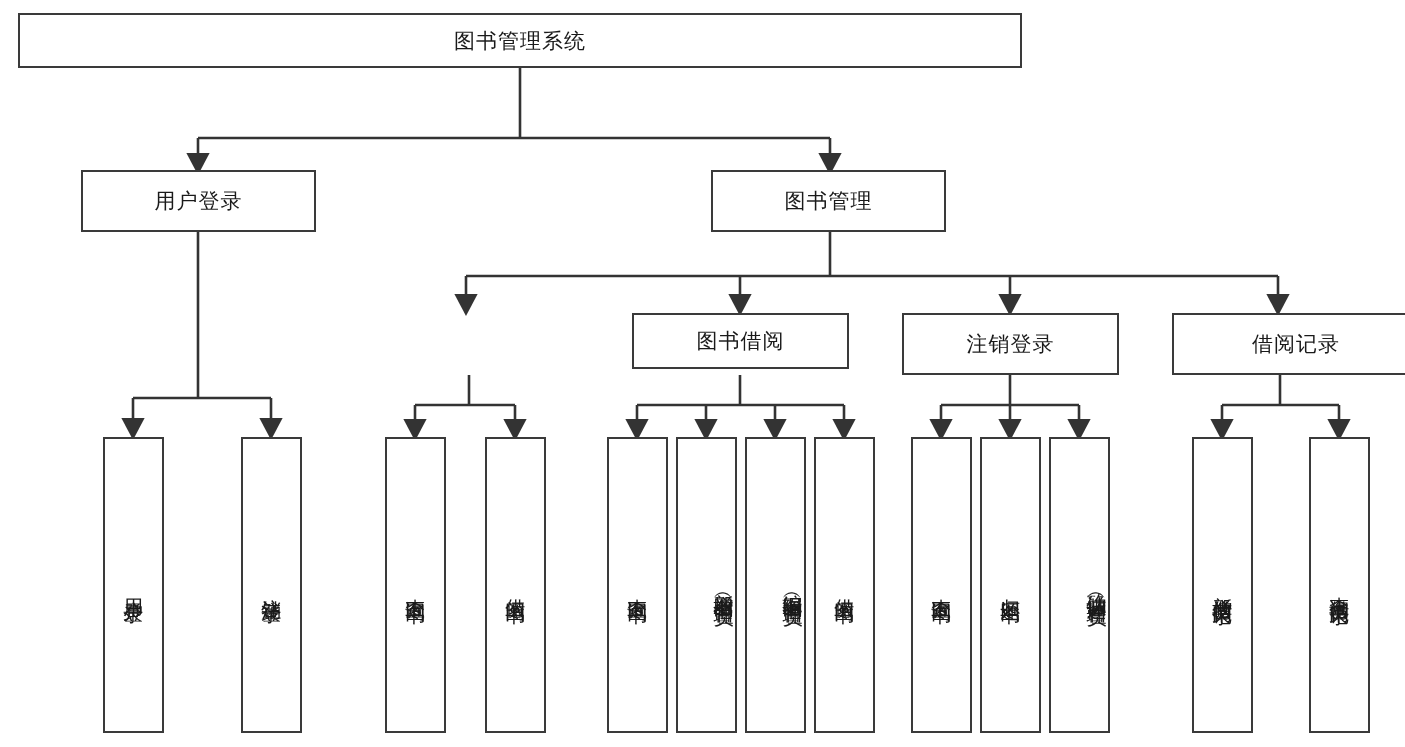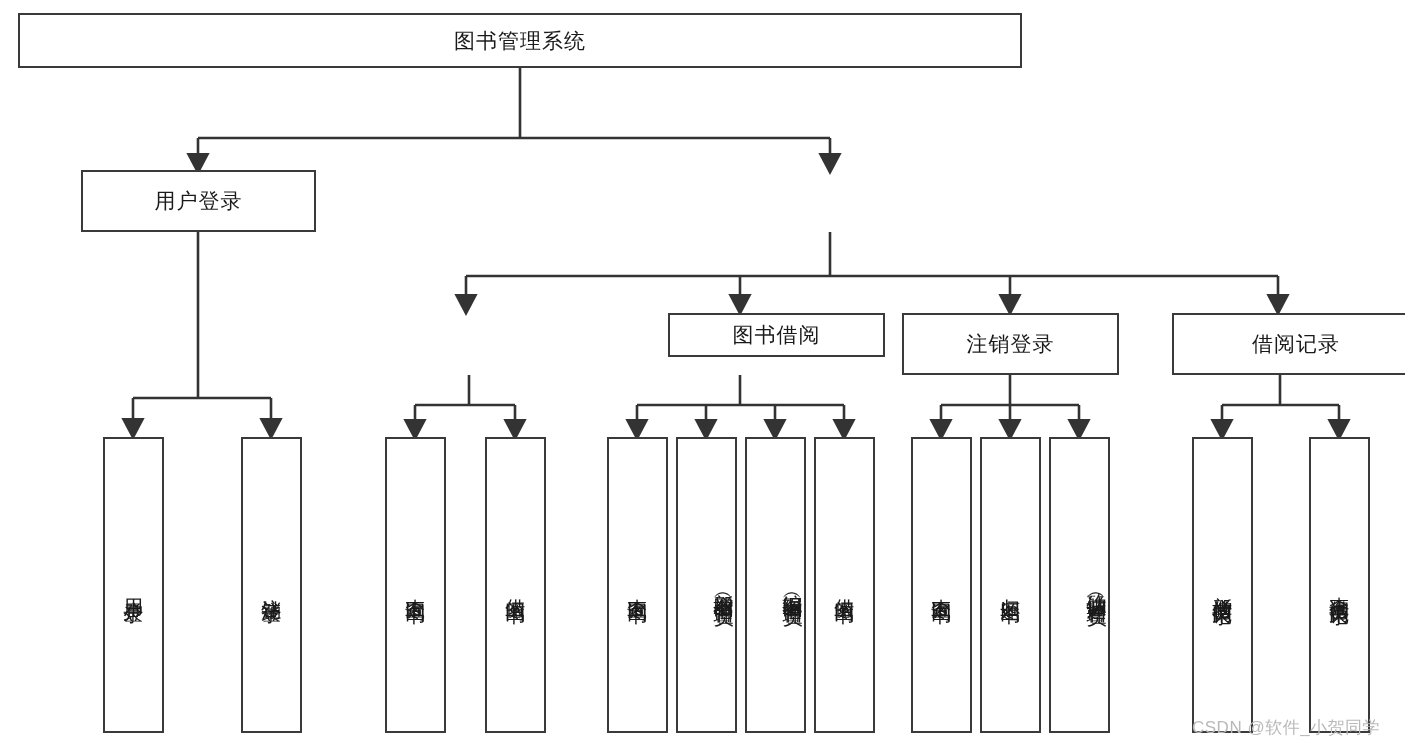--- a/index.html
+++ b/index.html
@@ -124,6 +124,9 @@
   <div class="node node-h" style="left:81px; top:170px; width:235px; height:62px;">
     <span>用户登录</span>
   </div>
+  <div class="node node-h" style="left:711px; top:170px; width:235px; height:62px;">
+    <span>图书管理</span>
+  </div>
 
   <div class="node node-h" style="left:632px; top:313px; width:217px; height:44px;margin-left:36px;">
     <span>图书借阅</span>

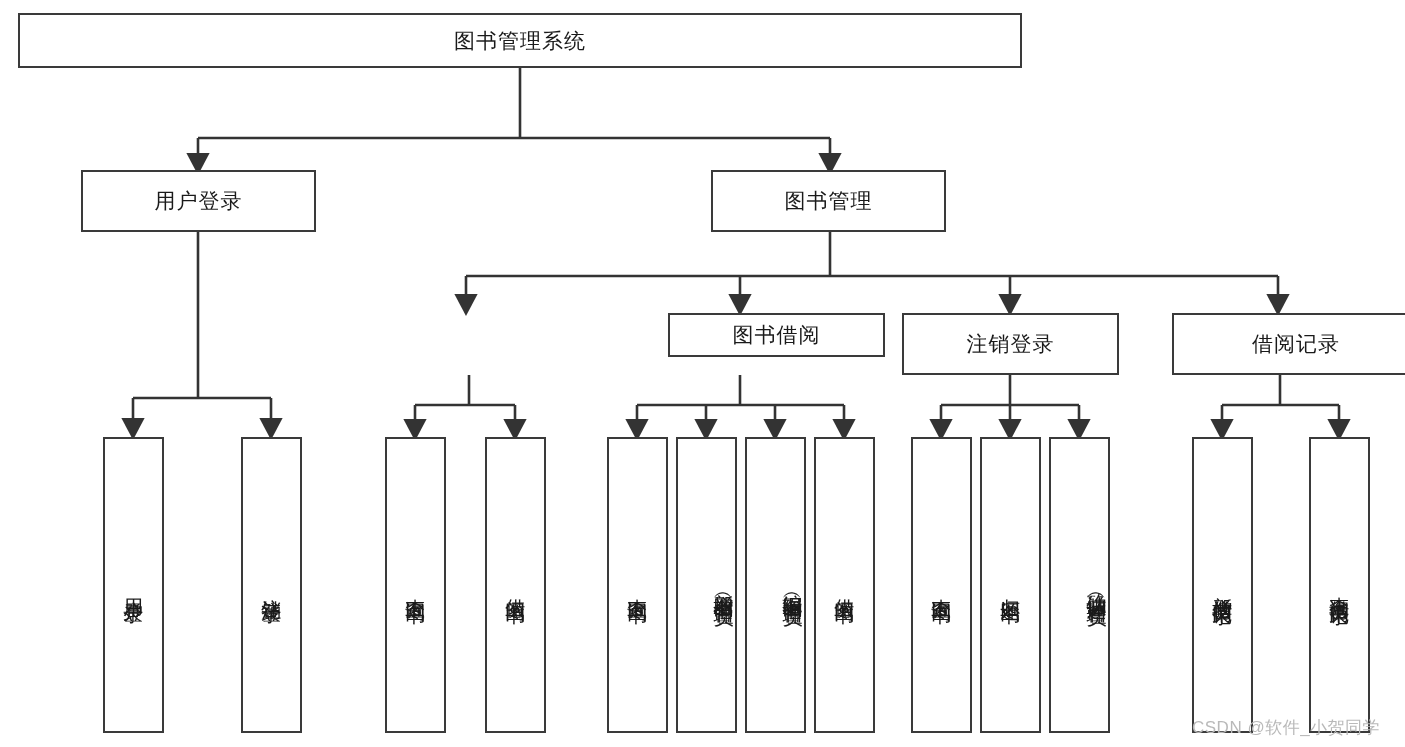--- a/index.html
+++ b/index.html
@@ -128,7 +128,7 @@
     <span>图书管理</span>
   </div>
 
-  <div class="node node-h" style="left:632px; top:313px; width:217px; height:44px;margin-left:36px;">
+  <div class="node node-h" style="left:632px; top:313px; width:217px; height:56px;">
     <span>图书借阅</span>
   </div>
   <div class="node node-h" style="left:902px; top:313px; width:217px; height:62px;">

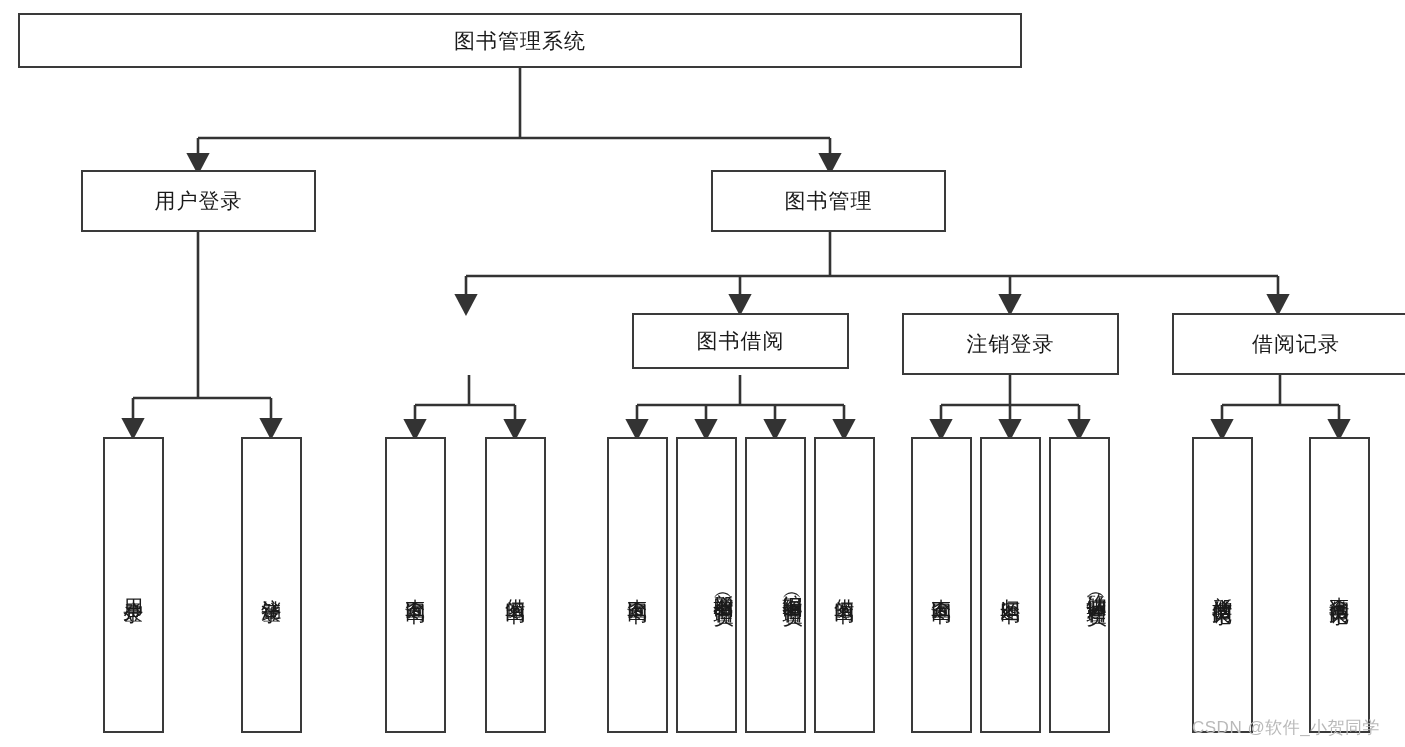--- a/index.html
+++ b/index.html
@@ -182,7 +182,6 @@
     <span>查询借阅记录</span>
   </div>
 
-  <div class="watermark" style="left:1192px; top:716px;">CSDN @软件_小贺同学</div>
 
 </div>
 

